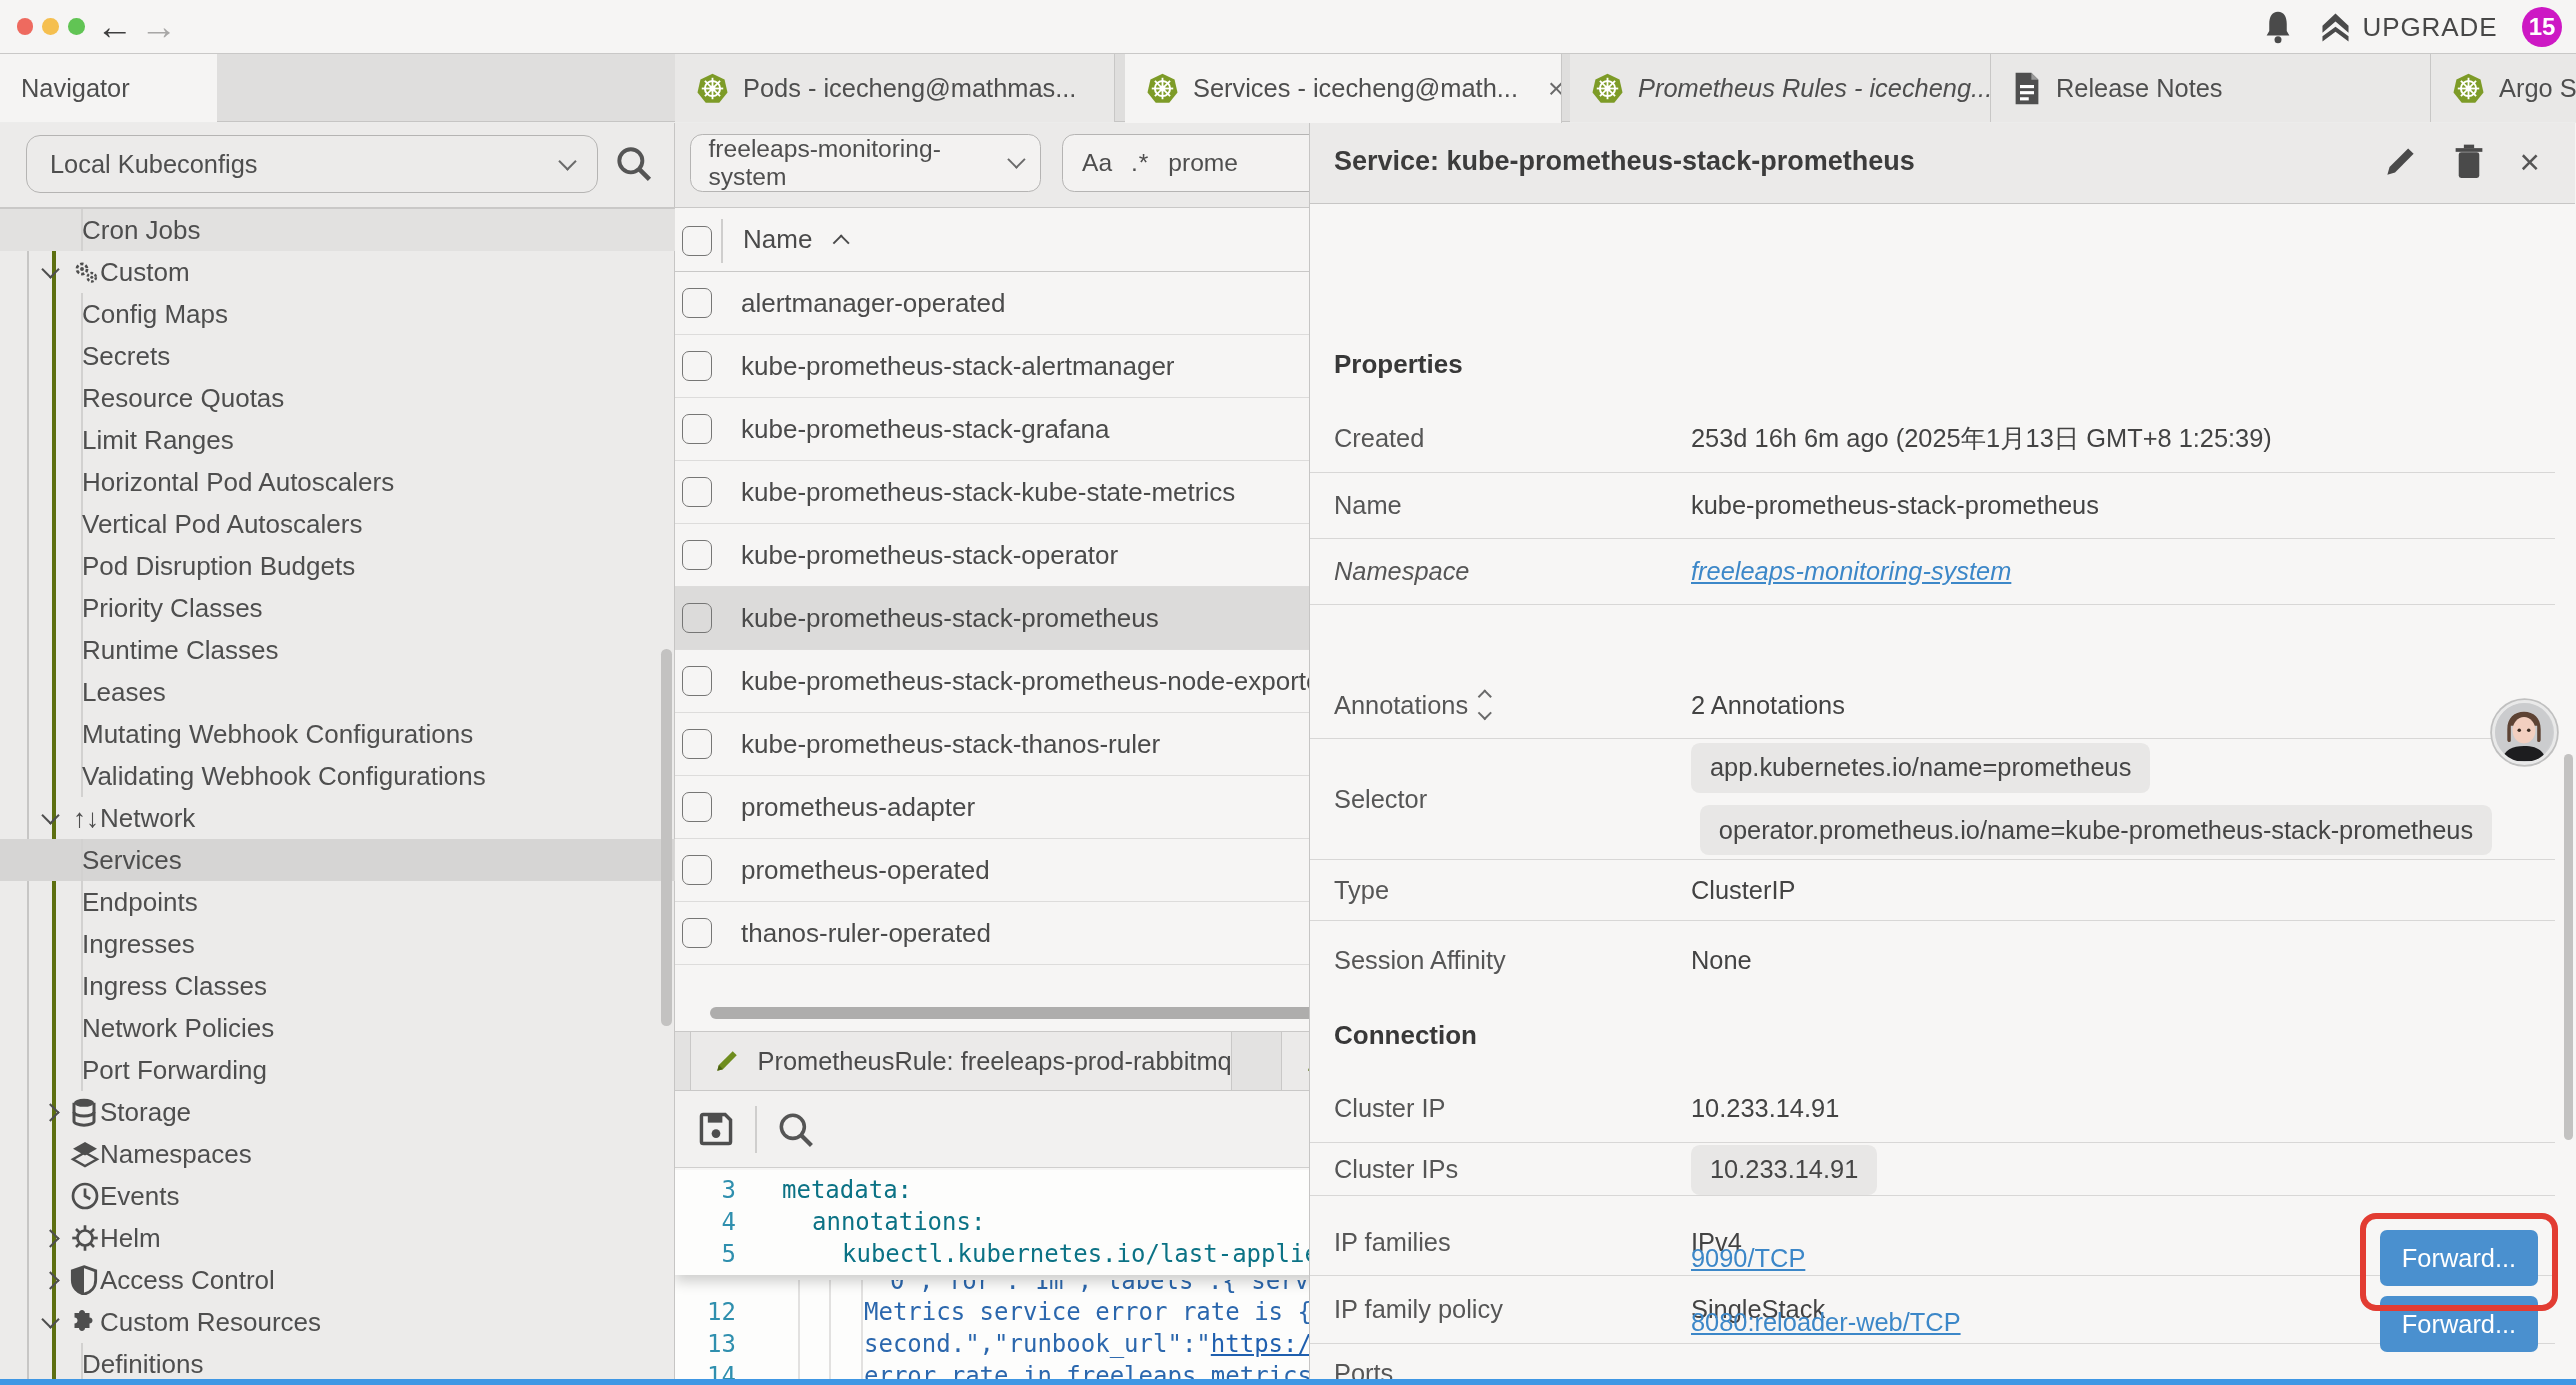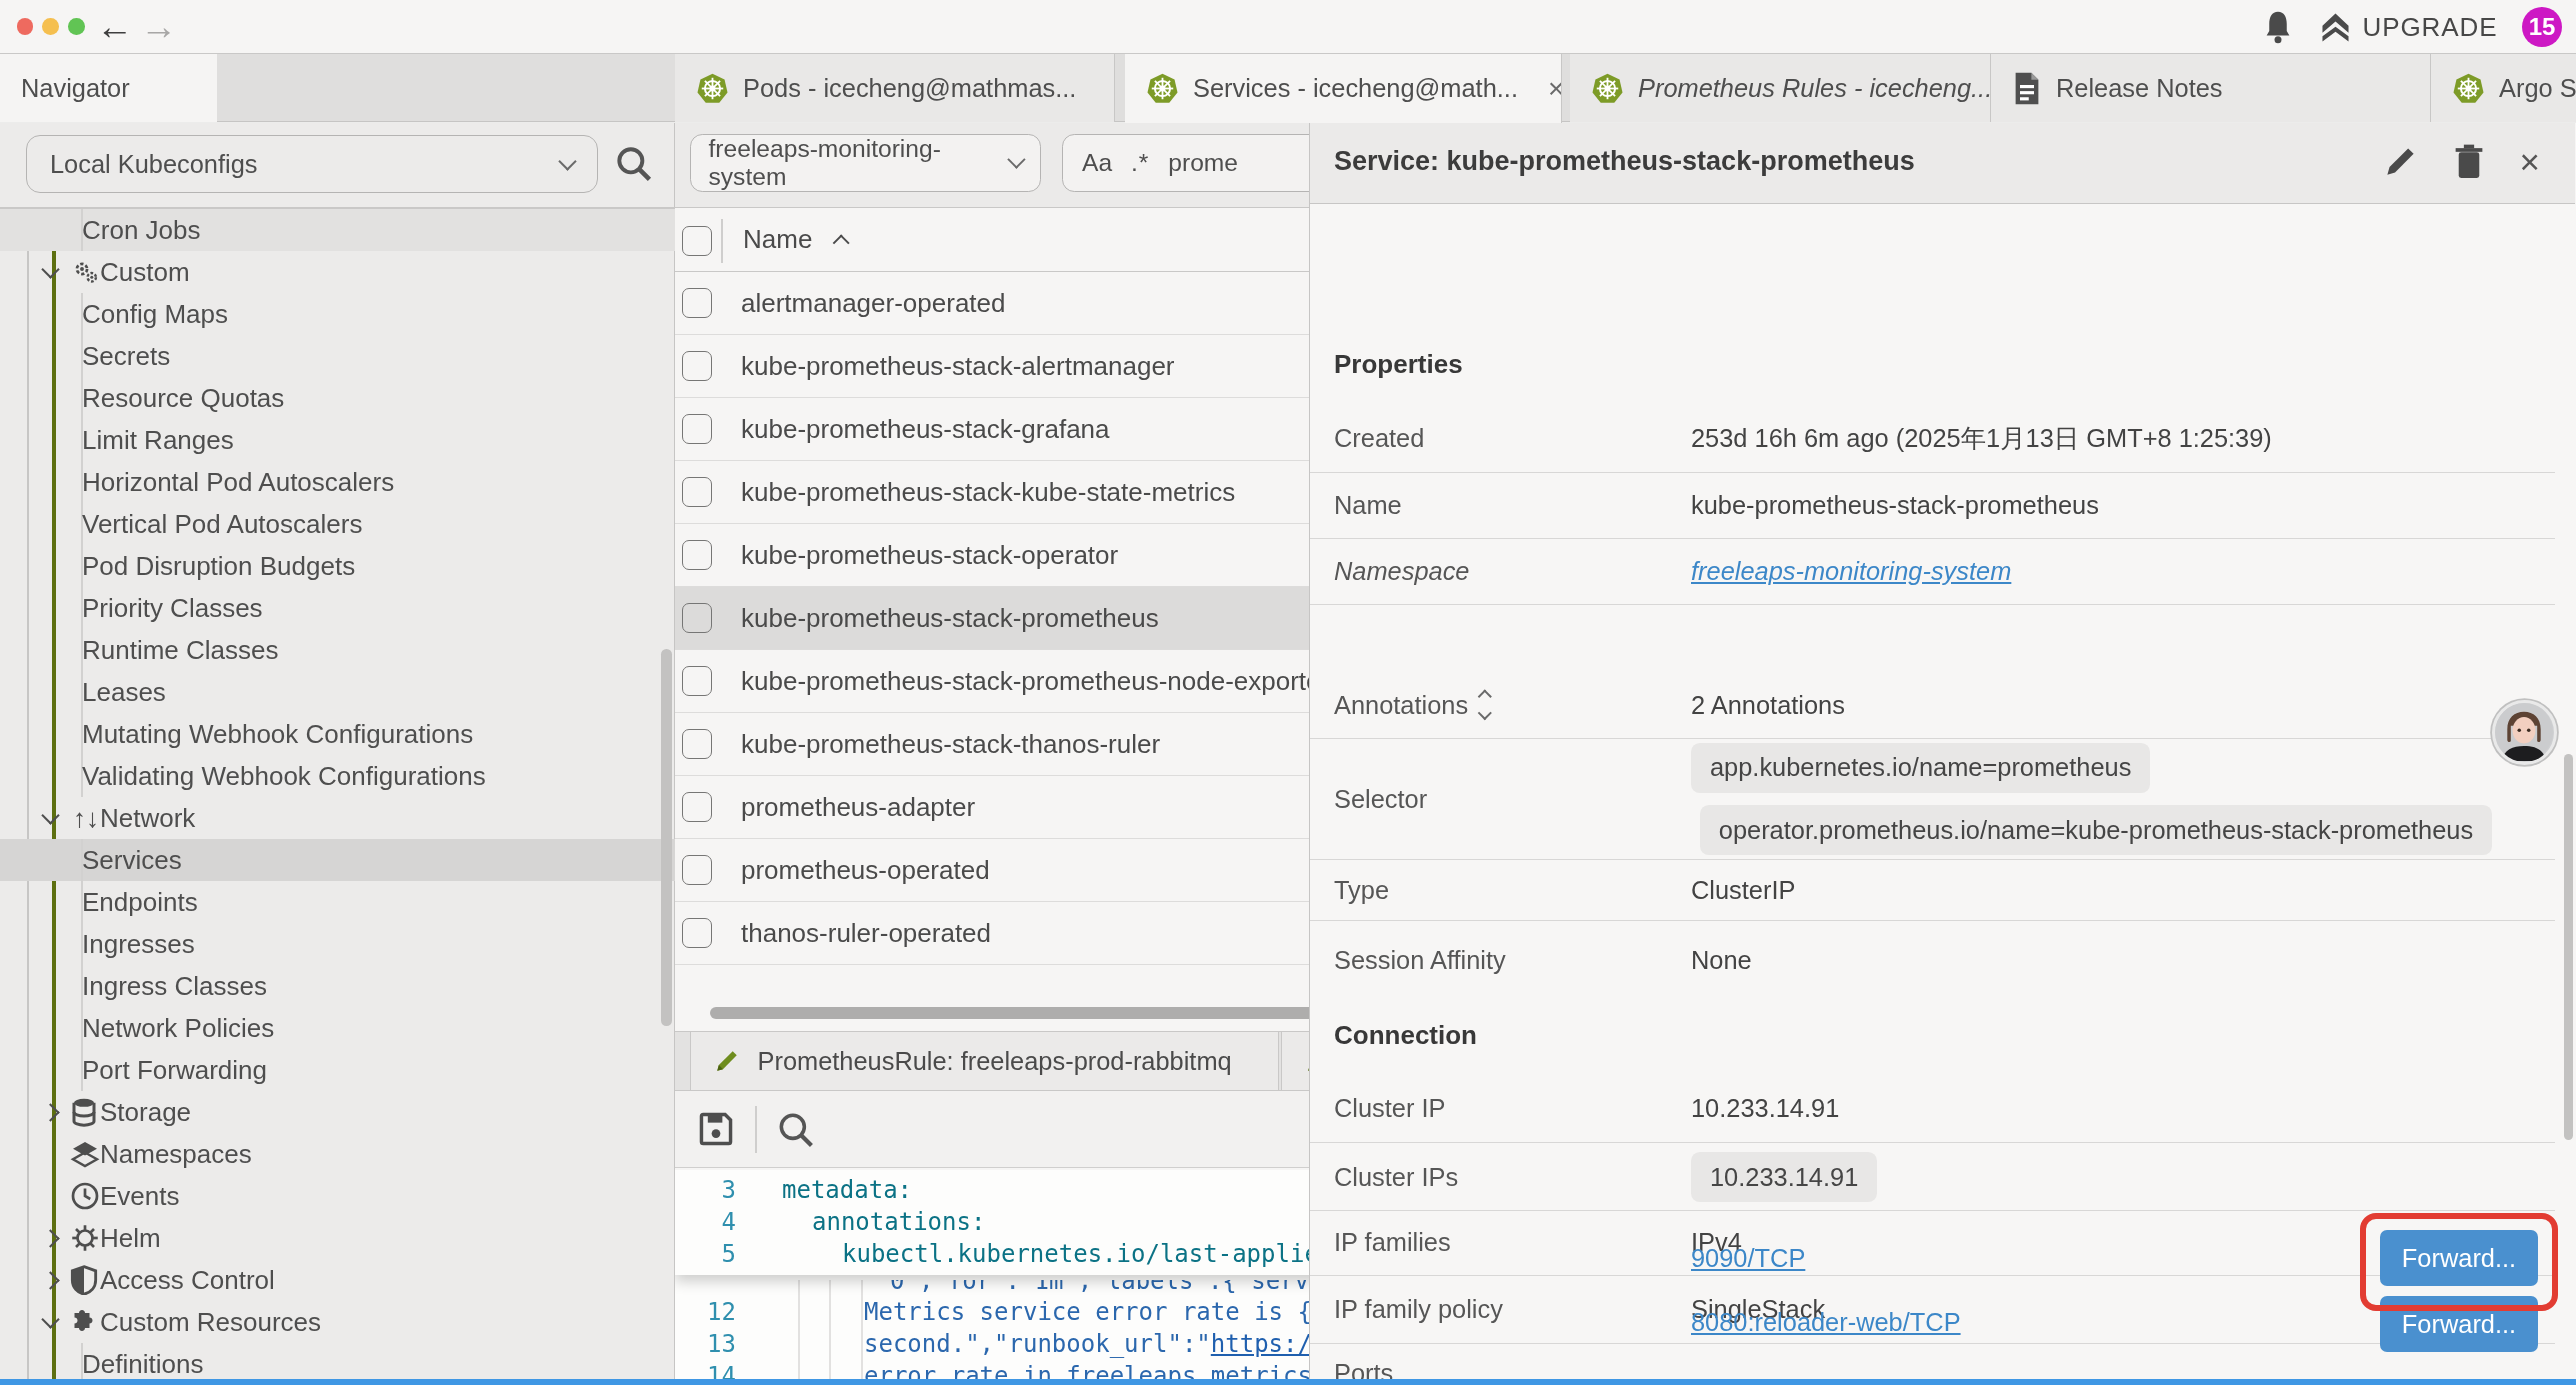--- a/index.html
+++ b/index.html
@@ -478,7 +478,7 @@
   <div class="hscroll"></div>
 
   <div class="btabs">
-    <div class="btab" style="left:15px; width:589px;">
+    <div class="btab" style="left:15px; width:542px;">
       <span>
           <svg width="26" height="26" viewBox="0 0 16 16">
             <path d="M2 14 L3 10.5 L11.5 2 L14 4.5 L5.5 13 Z" fill="#6f8d1e"></path>

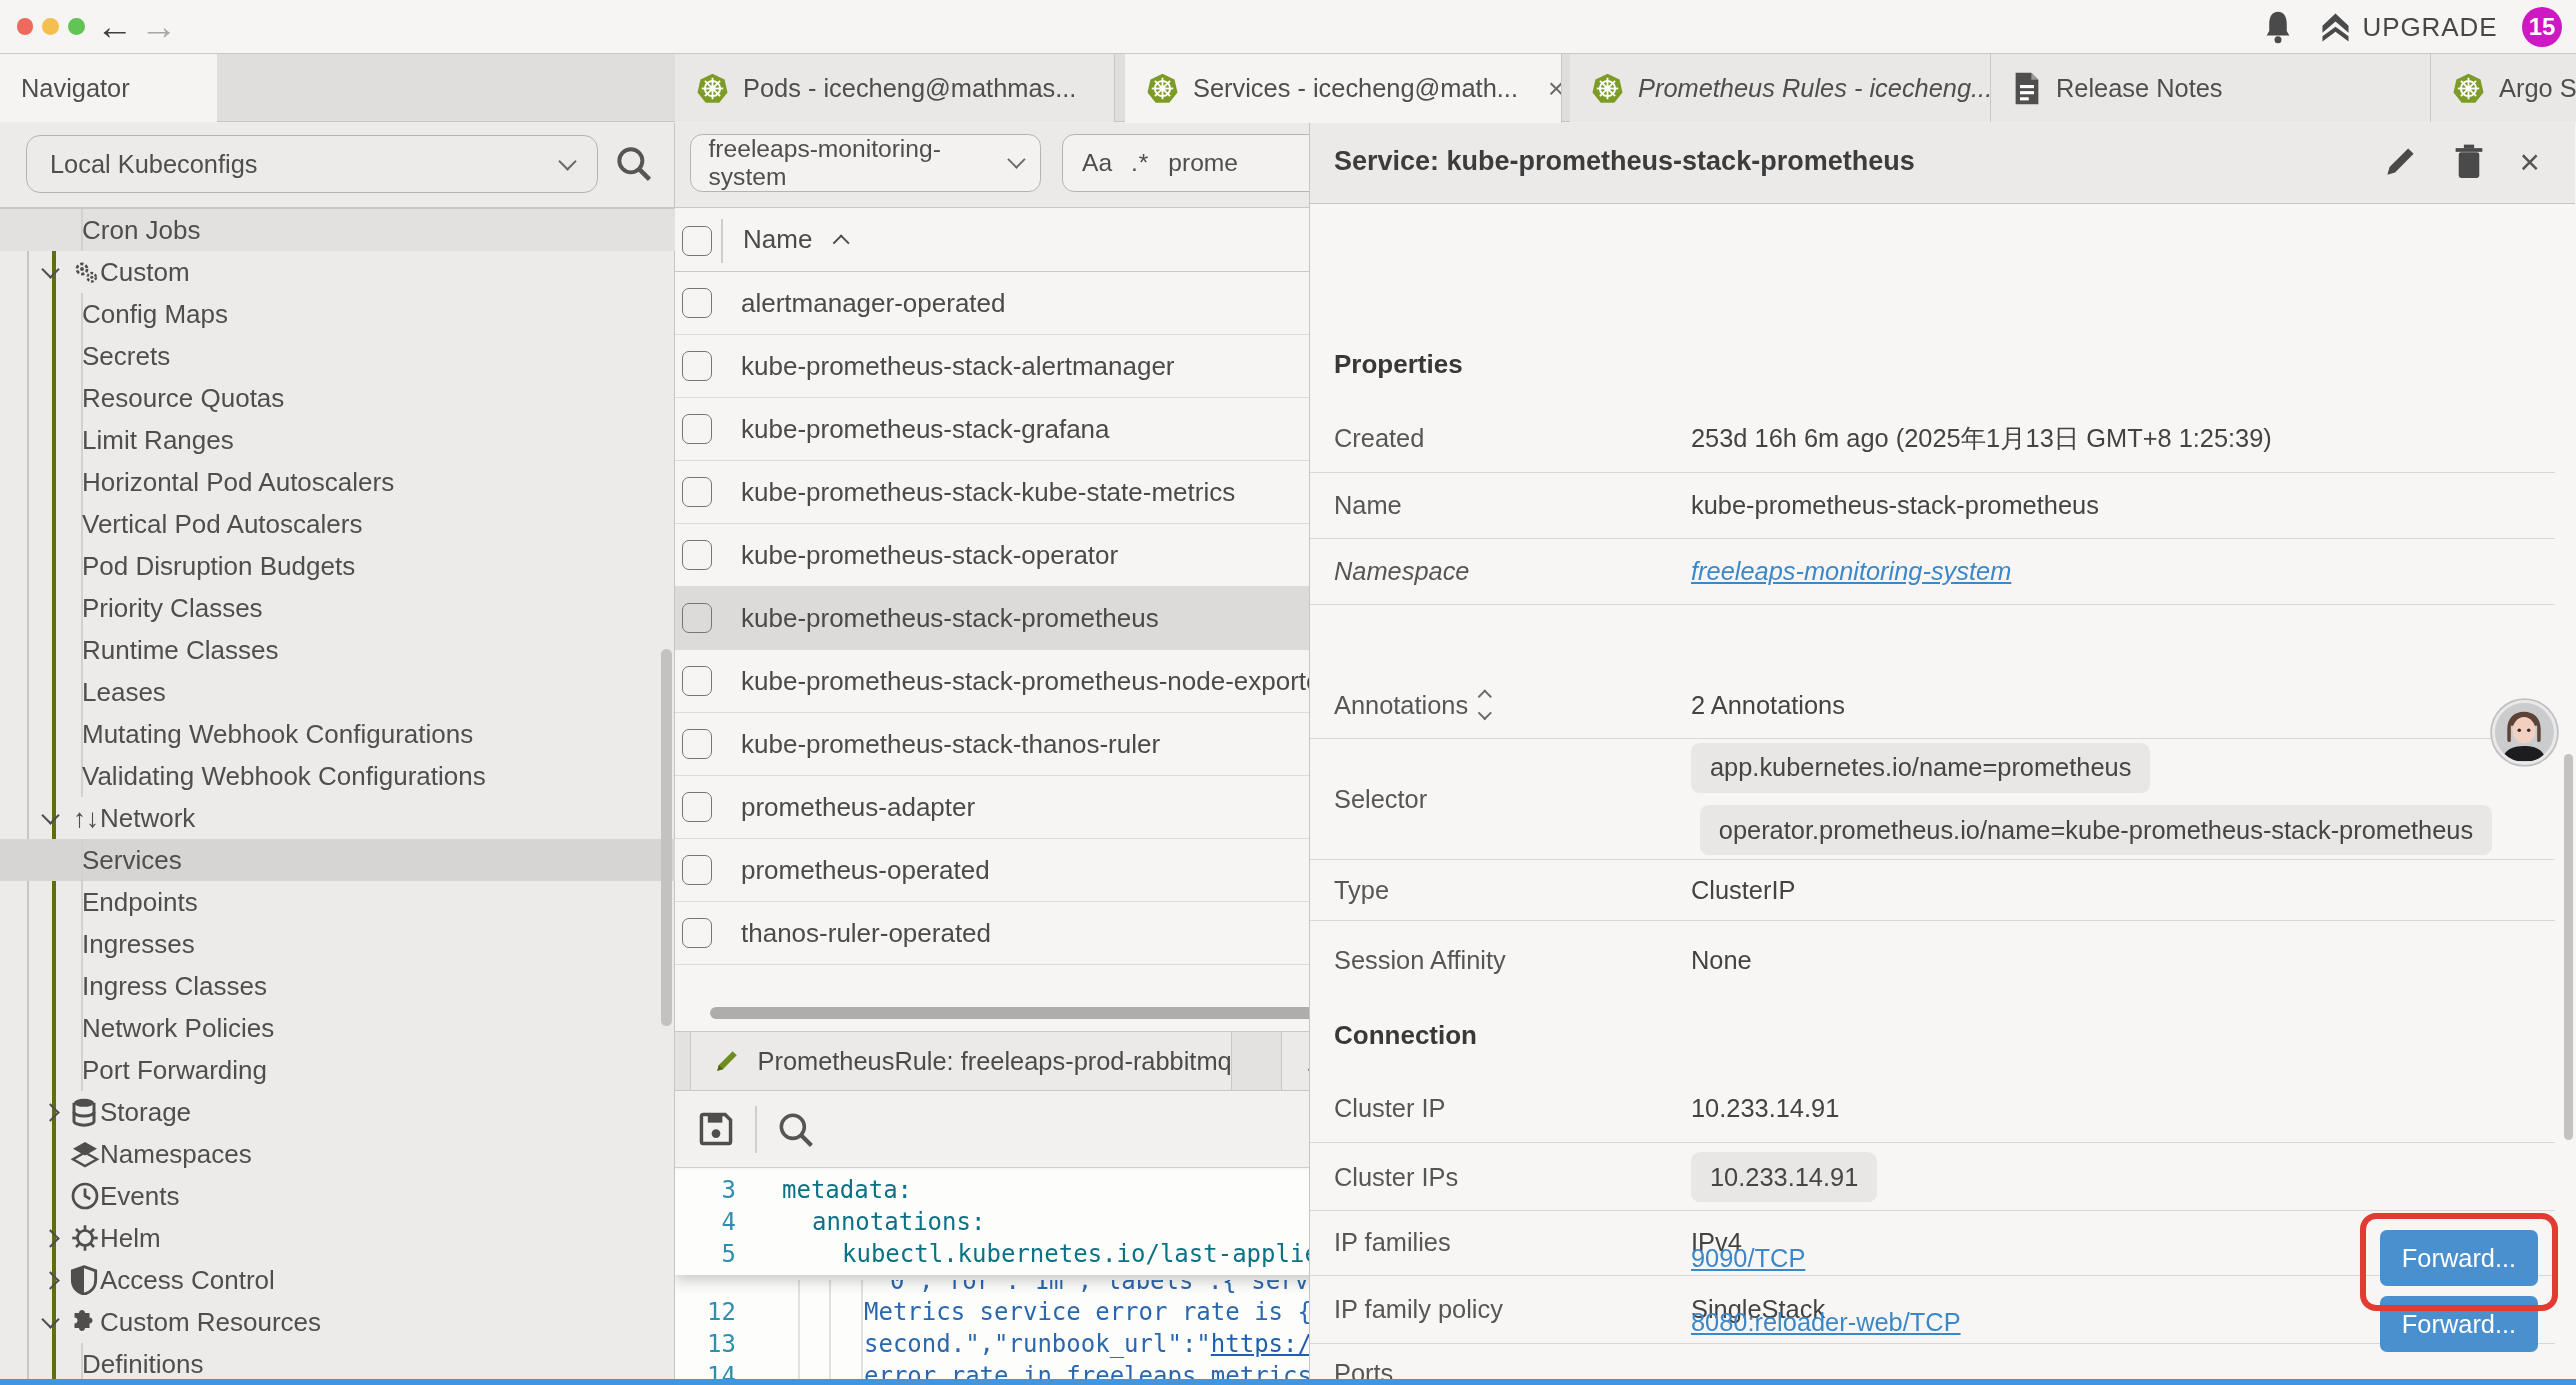--- a/index.html
+++ b/index.html
@@ -621,7 +621,7 @@
     <span class="dlabel">Cluster IP</span>
     <span class="dvalue">10.233.14.91</span>
   </div>
-  <div class="drow" style="top:1021px; height:67px;">
+  <div class="drow" style="top:1021px; height:52px;">
     <span class="dlabel">Cluster IPs</span>
     <span class="dvalue"><span class="chip">10.233.14.91</span></span>
   </div>

